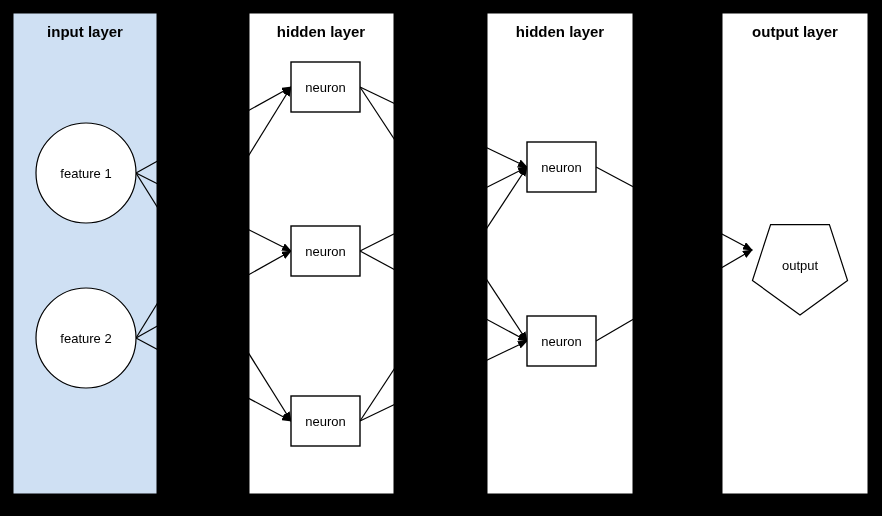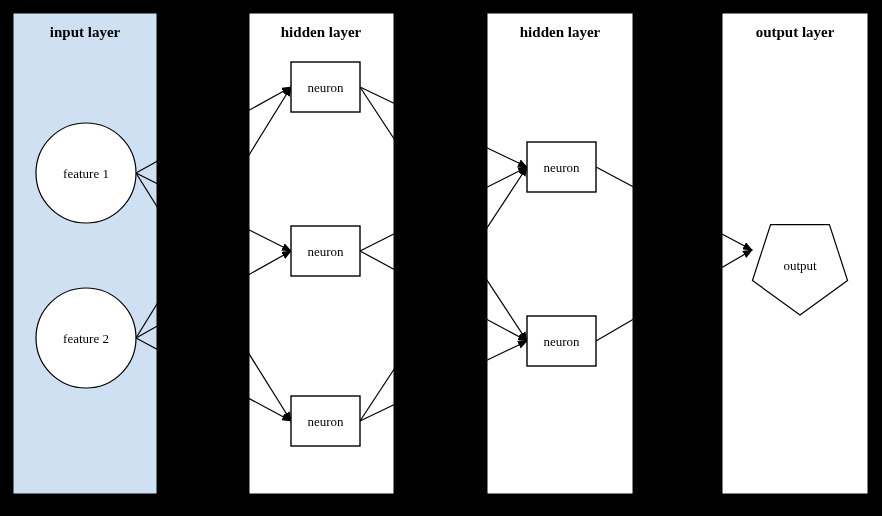--- a/index.html
+++ b/index.html
@@ -13,7 +13,7 @@
     height: 516px;
     background: #000000;
     overflow: hidden;
-    font-family: Liberation Serif, serif;
+    font-family: Liberation Sans, sans-serif;
   }
   #diagram-svg {
     position: absolute;

